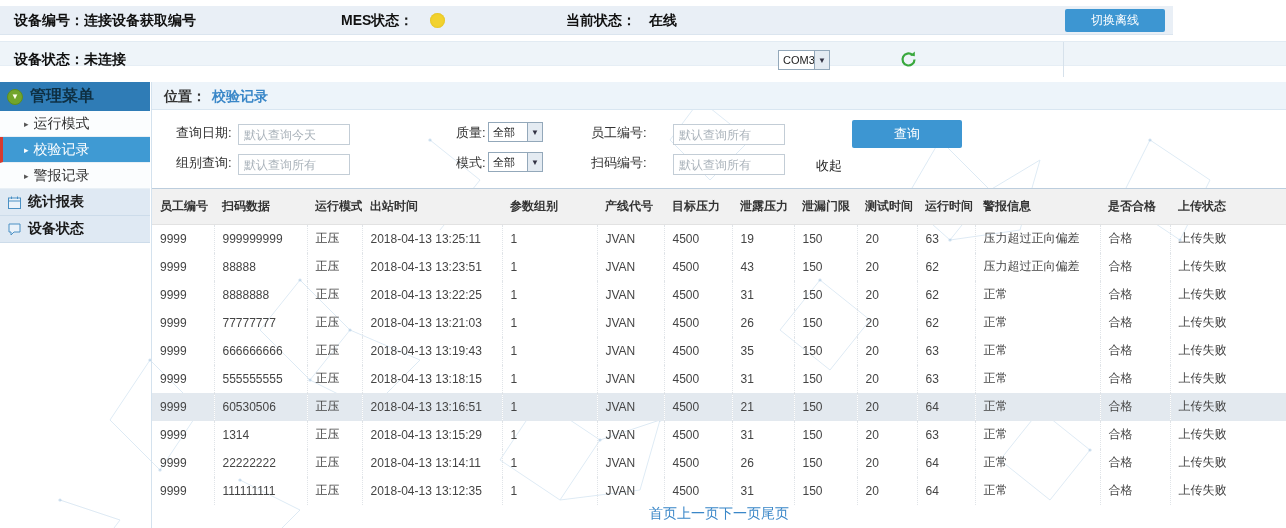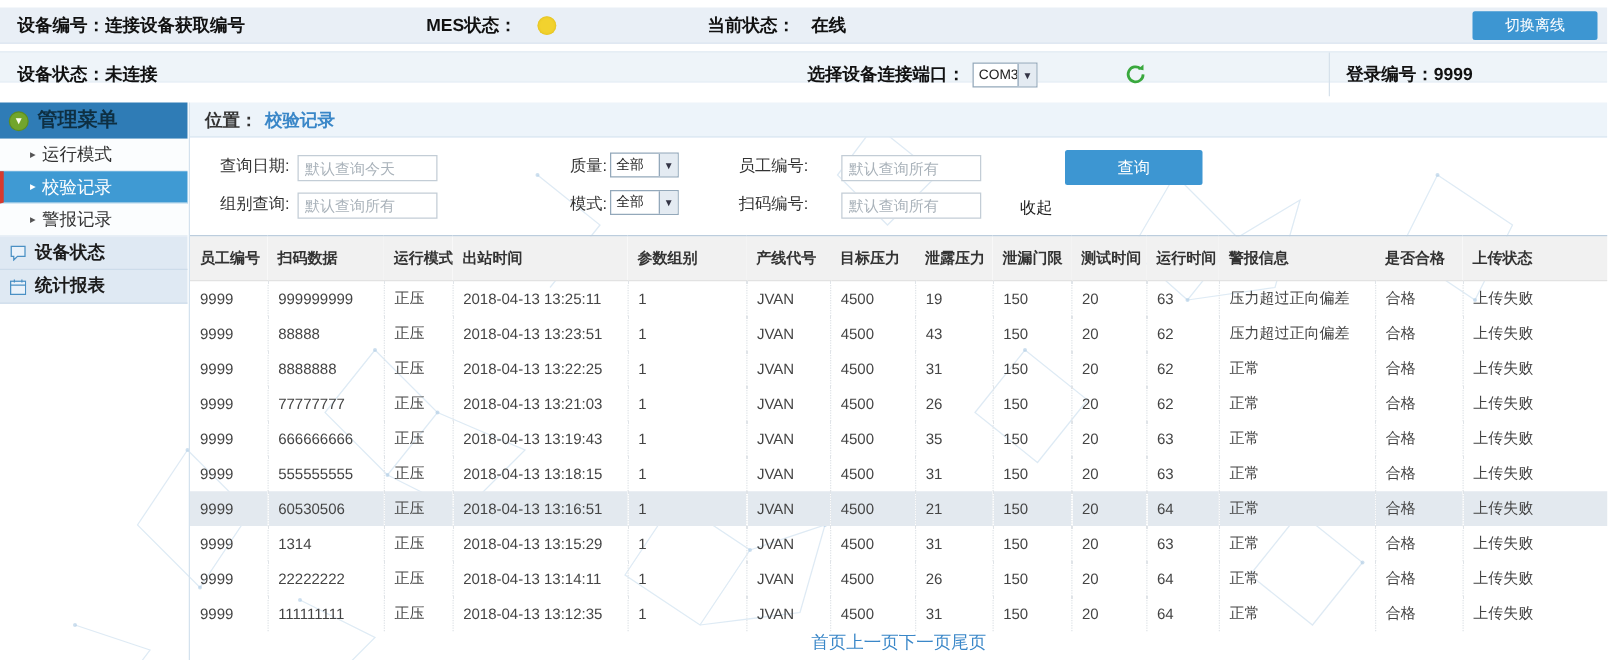--- a/index.html
+++ b/index.html
@@ -10,7 +10,7 @@
   #particles { position:absolute; left:0; top:80px; width:1286px; height:448px; z-index:0; pointer-events:none; }
 
   
-  .bar1 { position:absolute; top:6px; left:0; width:1286px; height:29px; background:#e9eff6; border-bottom:1px solid #dbe5ef; z-index:3; }
+  .bar1 { position:absolute; top:6px; left:0; width:1173px; height:29px; background:#e9eff6; border-bottom:1px solid #dbe5ef; z-index:3; }
   .bar1 span, .bar2 span { position:absolute; top:0; line-height:29px; font-weight:bold; font-size:14px; color:#111; white-space:nowrap; }
   .lbl-device { left:14px; }
   .lbl-mes { left:341px; }

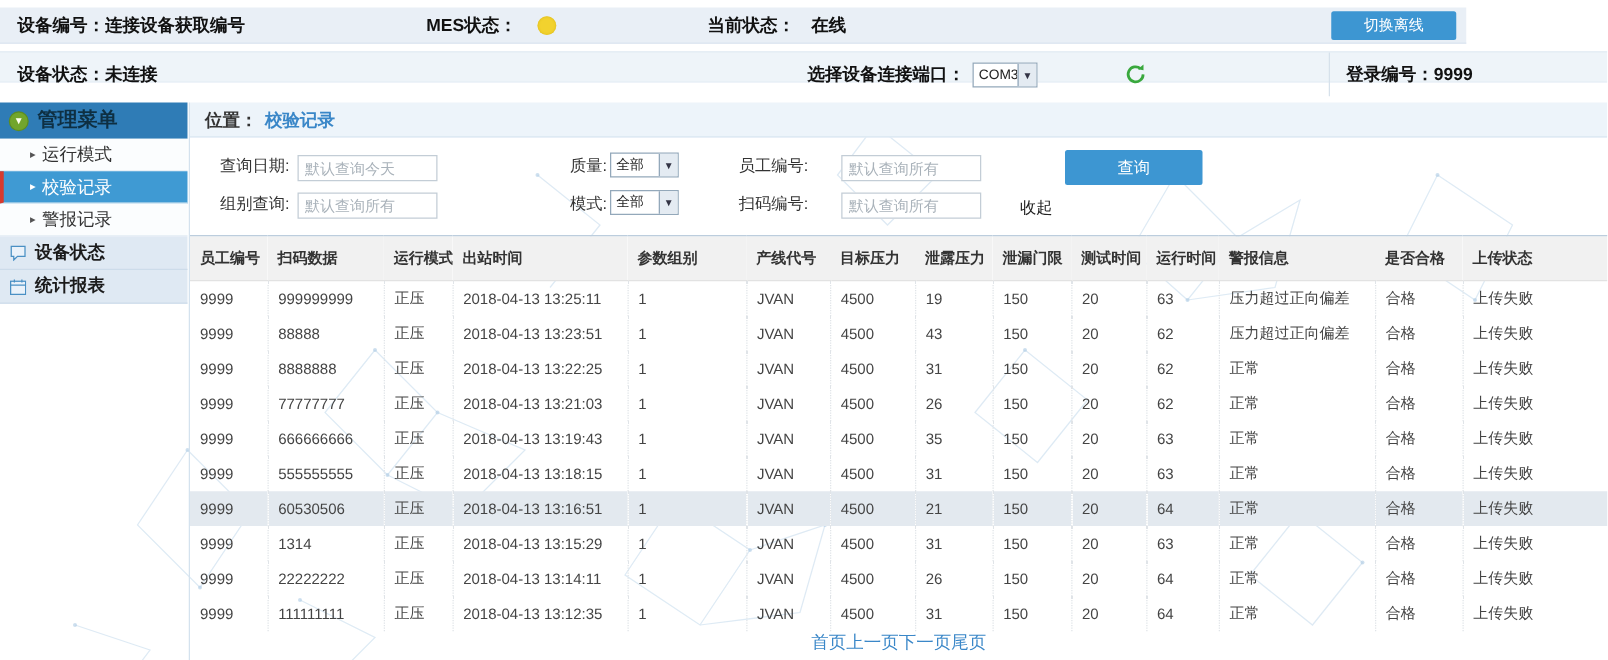--- a/index.html
+++ b/index.html
@@ -130,7 +130,6 @@
 
   <div class="bar2">
     <span class="lbl-devstatus">设备状态：未连接</span>
-    <span class="lbl-port">选择设备连接端口：</span>
     <div class="fake-select sel-port">
       <span class="val" style="position:static;font-weight:normal;">COM3</span>
       <span class="arrow-btn" style="position:static;font-weight:normal;">▼</span>

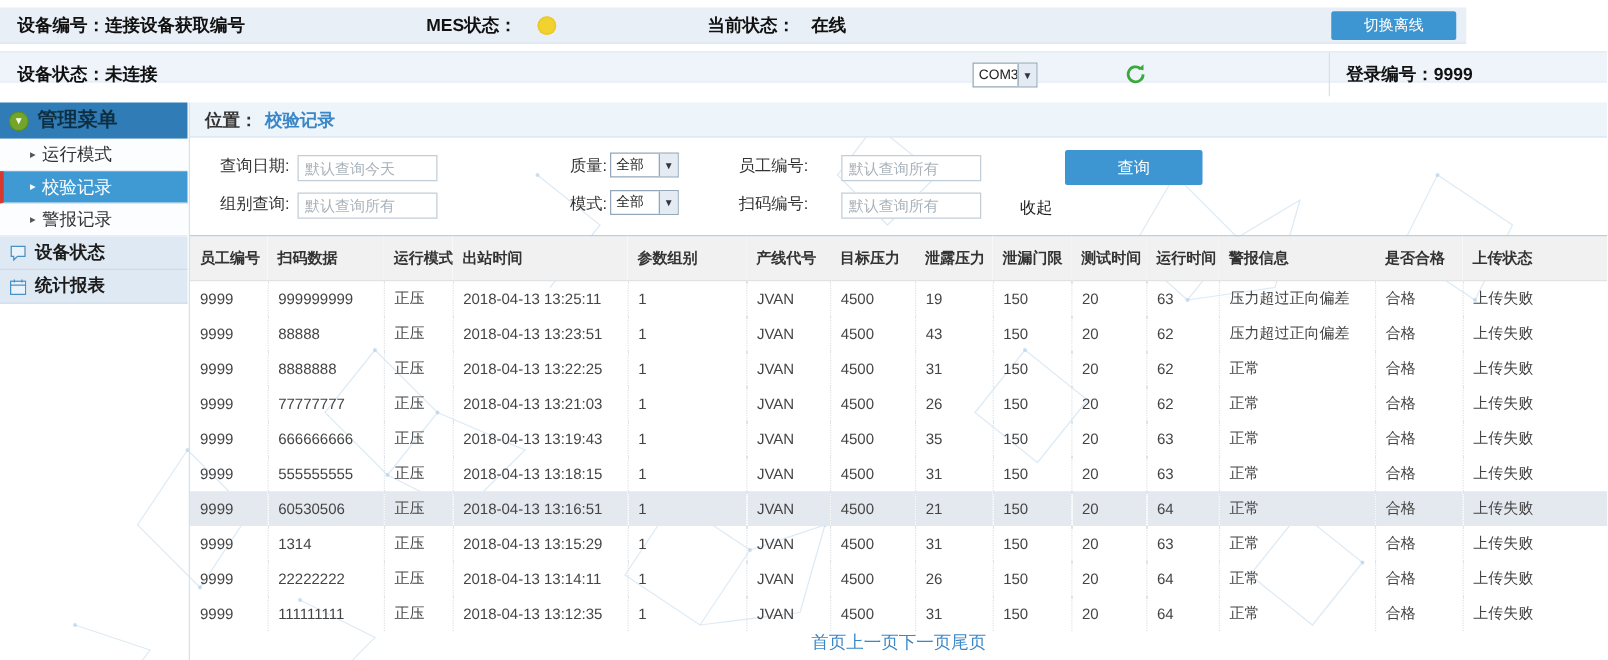--- a/index.html
+++ b/index.html
@@ -141,7 +141,6 @@
       </svg>
     </div>
     <div class="bar2-divider"></div>
-    <span class="lbl-login">登录编号：9999</span>
   </div>
 
   <div id="sidebar">

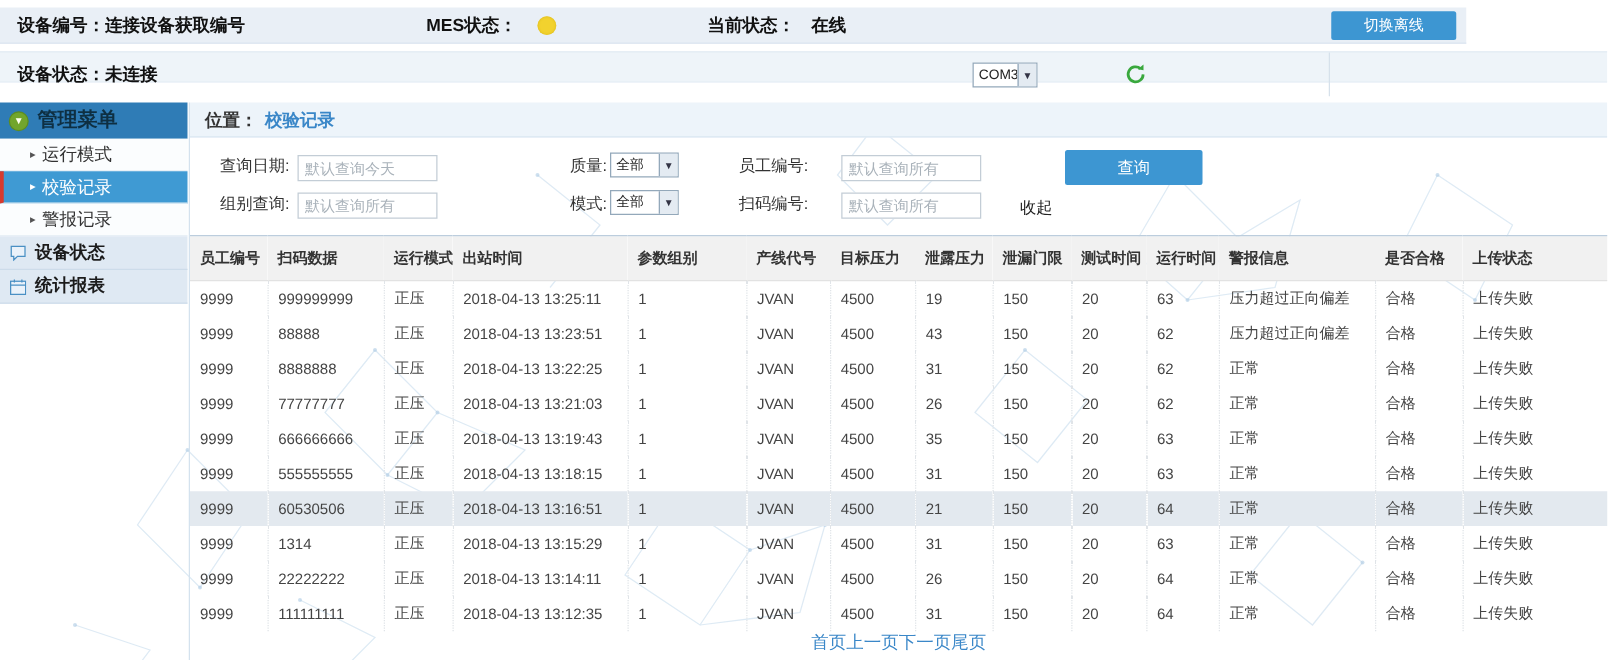--- a/index.html
+++ b/index.html
@@ -162,18 +162,18 @@
     </div>
     <div class="sb-group">
       <svg width="13" height="13" viewBox="0 0 13 13">
-          <path d="M1 1 h11 v8 h-6 l-3 3 v-3 h-2 z" fill="#eaf2fa" stroke="#4a90c4"></path>
-        </svg>
-      <span>设备状态</span>
-    </div>
-    <div class="sb-group">
-      <svg width="13" height="13" viewBox="0 0 13 13">
           <rect x="0.5" y="2" width="12" height="10.5" fill="#eaf2fa" stroke="#4a90c4"></rect>
           <line x1="0.5" y1="5" x2="12.5" y2="5" stroke="#4a90c4"></line>
           <line x1="3.5" y1="0.5" x2="3.5" y2="3" stroke="#4a90c4"></line>
           <line x1="9.5" y1="0.5" x2="9.5" y2="3" stroke="#4a90c4"></line>
         </svg>
       <span>统计报表</span>
+    </div>
+    <div class="sb-group">
+      <svg width="13" height="13" viewBox="0 0 13 13">
+          <path d="M1 1 h11 v8 h-6 l-3 3 v-3 h-2 z" fill="#eaf2fa" stroke="#4a90c4"></path>
+        </svg>
+      <span>设备状态</span>
     </div>
   </div>
 

